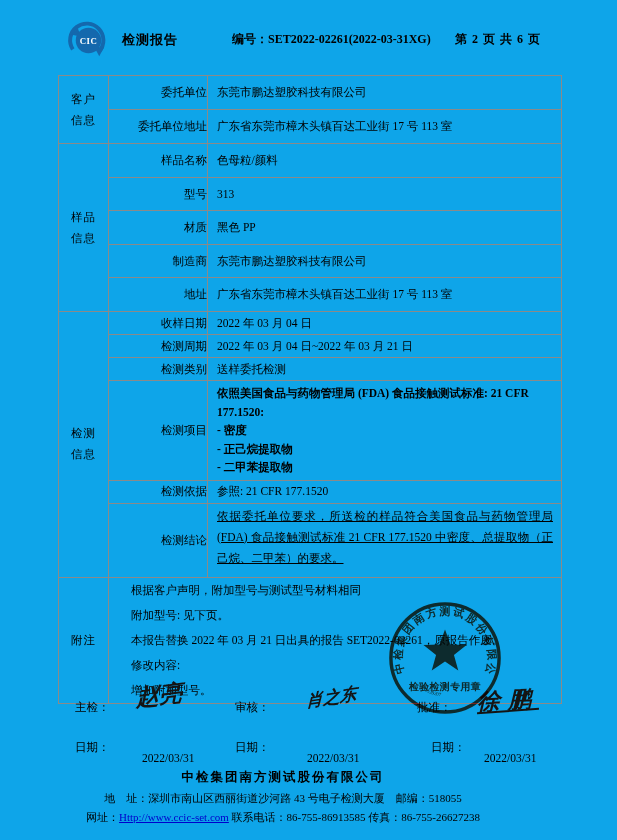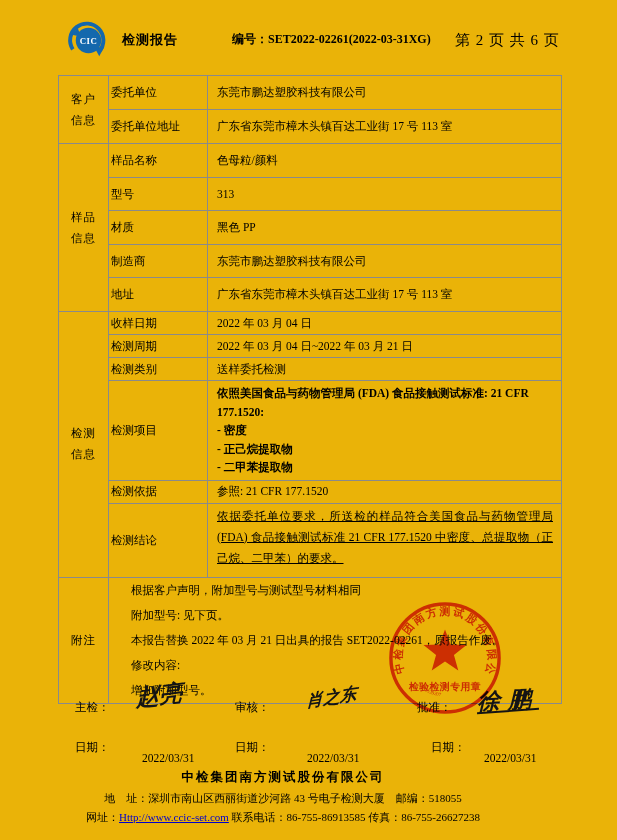--- a/index.html
+++ b/index.html
@@ -5,7 +5,7 @@
   * { margin:0; padding:0; box-sizing:border-box; }
   html,body { background:#e8e8e8; }
   .page {
-    position:relative; width:617px; height:840px; background:#eab308;
+    position:relative; width:617px; height:840px; background:#0ea5e9;
     font-family:"Liberation Serif","DejaVu Serif",serif; color:#000;
     overflow:hidden; margin:0 auto;
   }

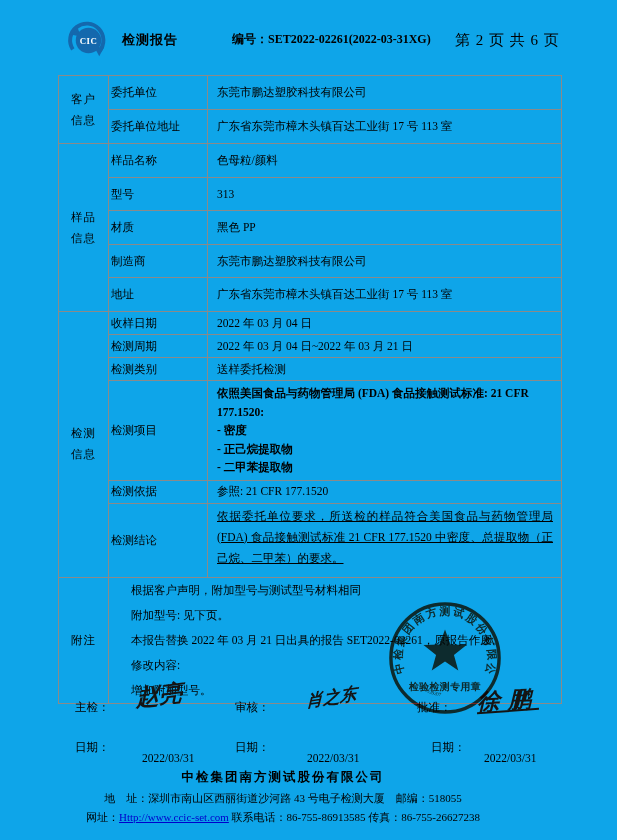--- a/index.html
+++ b/index.html
@@ -13,7 +13,7 @@
   .hdr-logo { position:absolute; left:64px; top:17px; width:47px; height:47px; }
   .hdr-title { position:absolute; left:122px; top:31px; font-size:13px; font-weight:bold; letter-spacing:1px; }
   .hdr-no { position:absolute; left:232px; top:31px; font-size:12px; font-weight:bold; }
-  .hdr-page { position:absolute; left:455px; top:31px; font-size:15px; font-weight:normal; letter-spacing:1px; }
+  .hdr-page { position:absolute; left:455px; top:31px; font-size:12px; font-weight:bold; letter-spacing:1px; }
   
   table.report { position:absolute; left:58px; top:75px; width:503px;
     border-collapse:collapse; table-layout:fixed; }

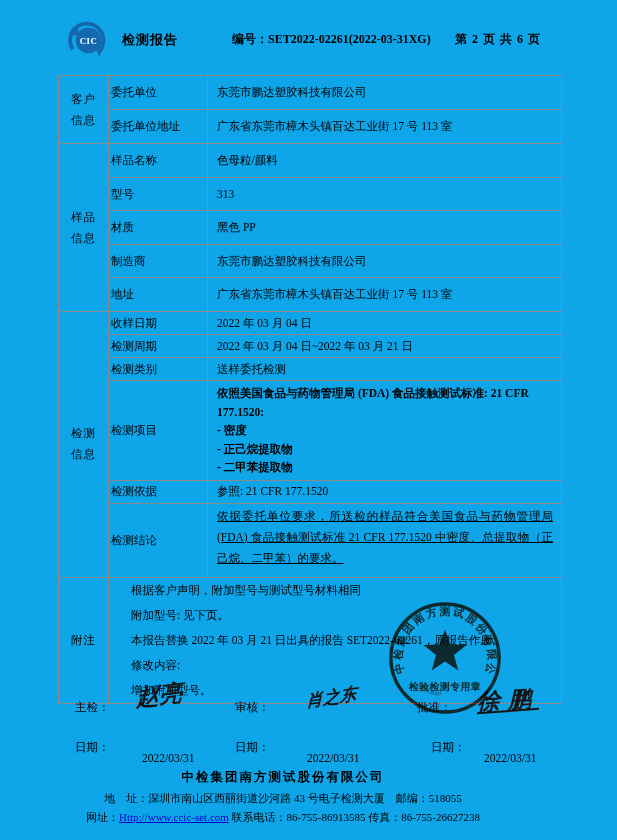--- a/index.html
+++ b/index.html
@@ -20,7 +20,7 @@
   table.report td { border:1px solid #8a8a8a; font-size:11.5px; vertical-align:middle; }
   table.report { border:1.5px solid #8a8a8a; }
   td.sec { text-align:center; white-space:pre-line; line-height:21px; letter-spacing:1px; }
-  td.lbl { padding-left:2px; }
+  td.lbl { padding-left:16px;text-align:right; }
   td.val { padding-left:9px; padding-right:8px; }
   tr.h34 { height:34px; } tr.h33 { height:33px; } tr.h23 { height:23px; }
   tr.hitems { height:92px; } tr.hconc { height:50px; } tr.hnote { height:95px; }

